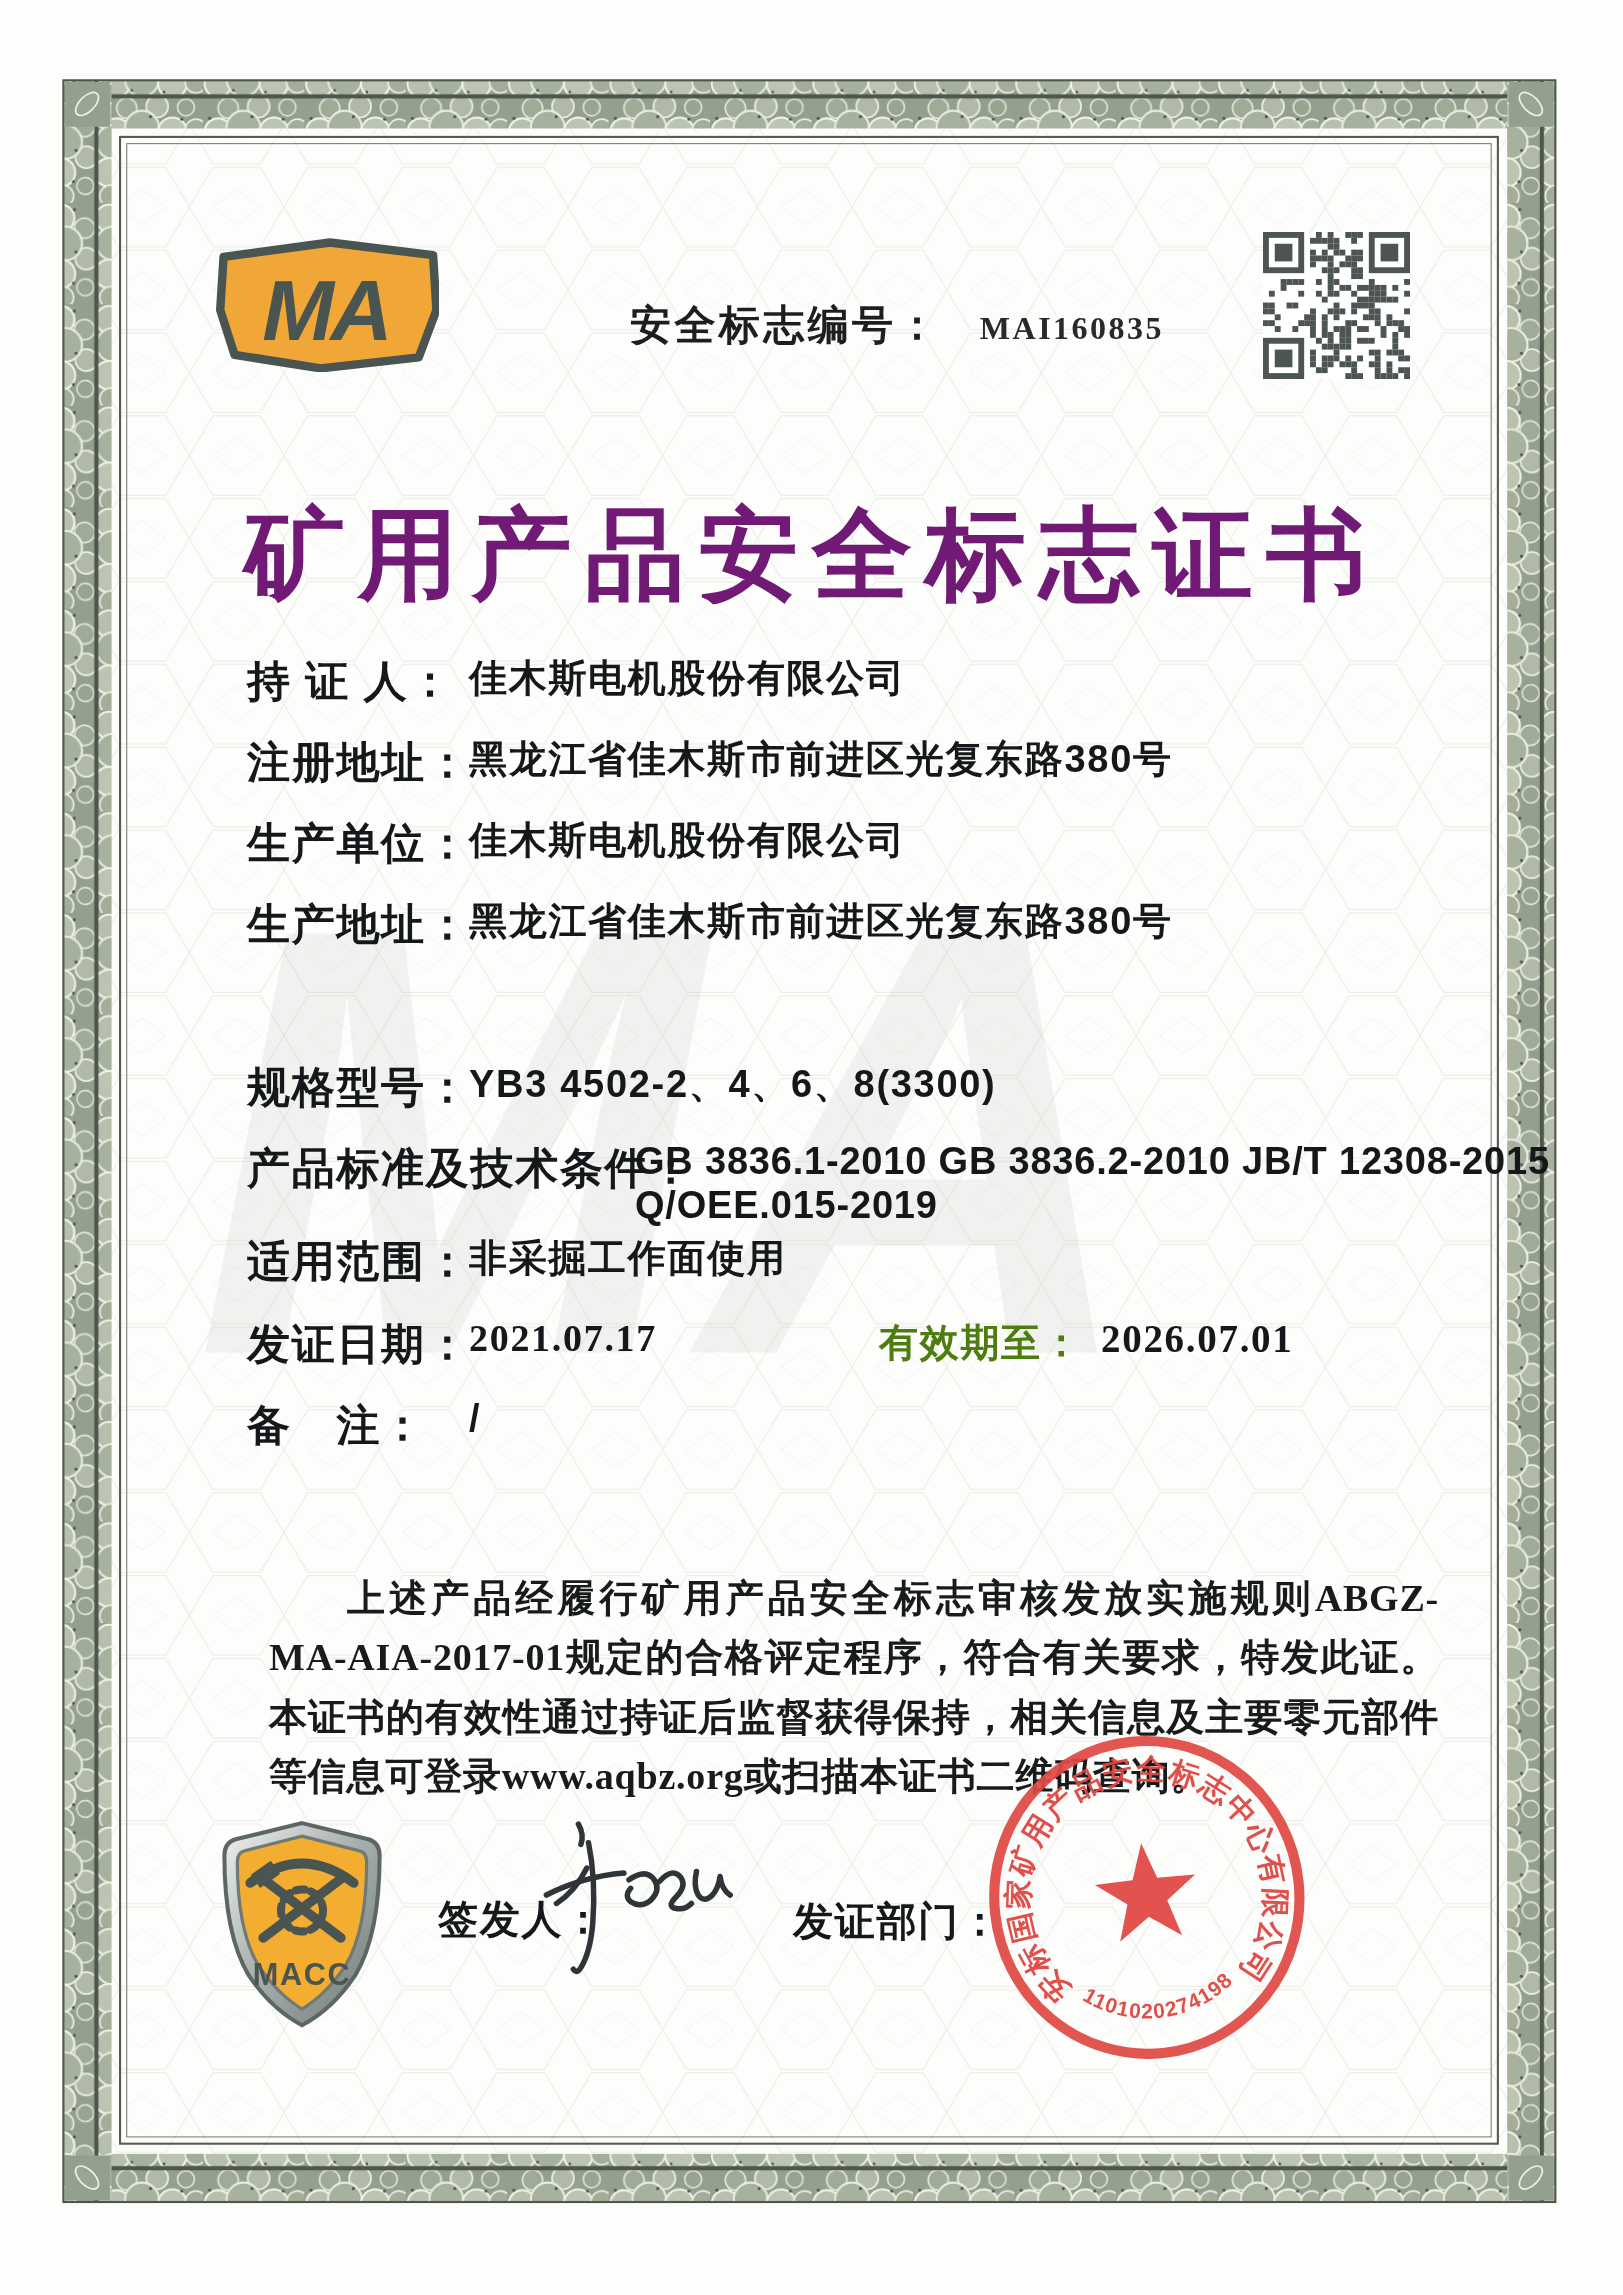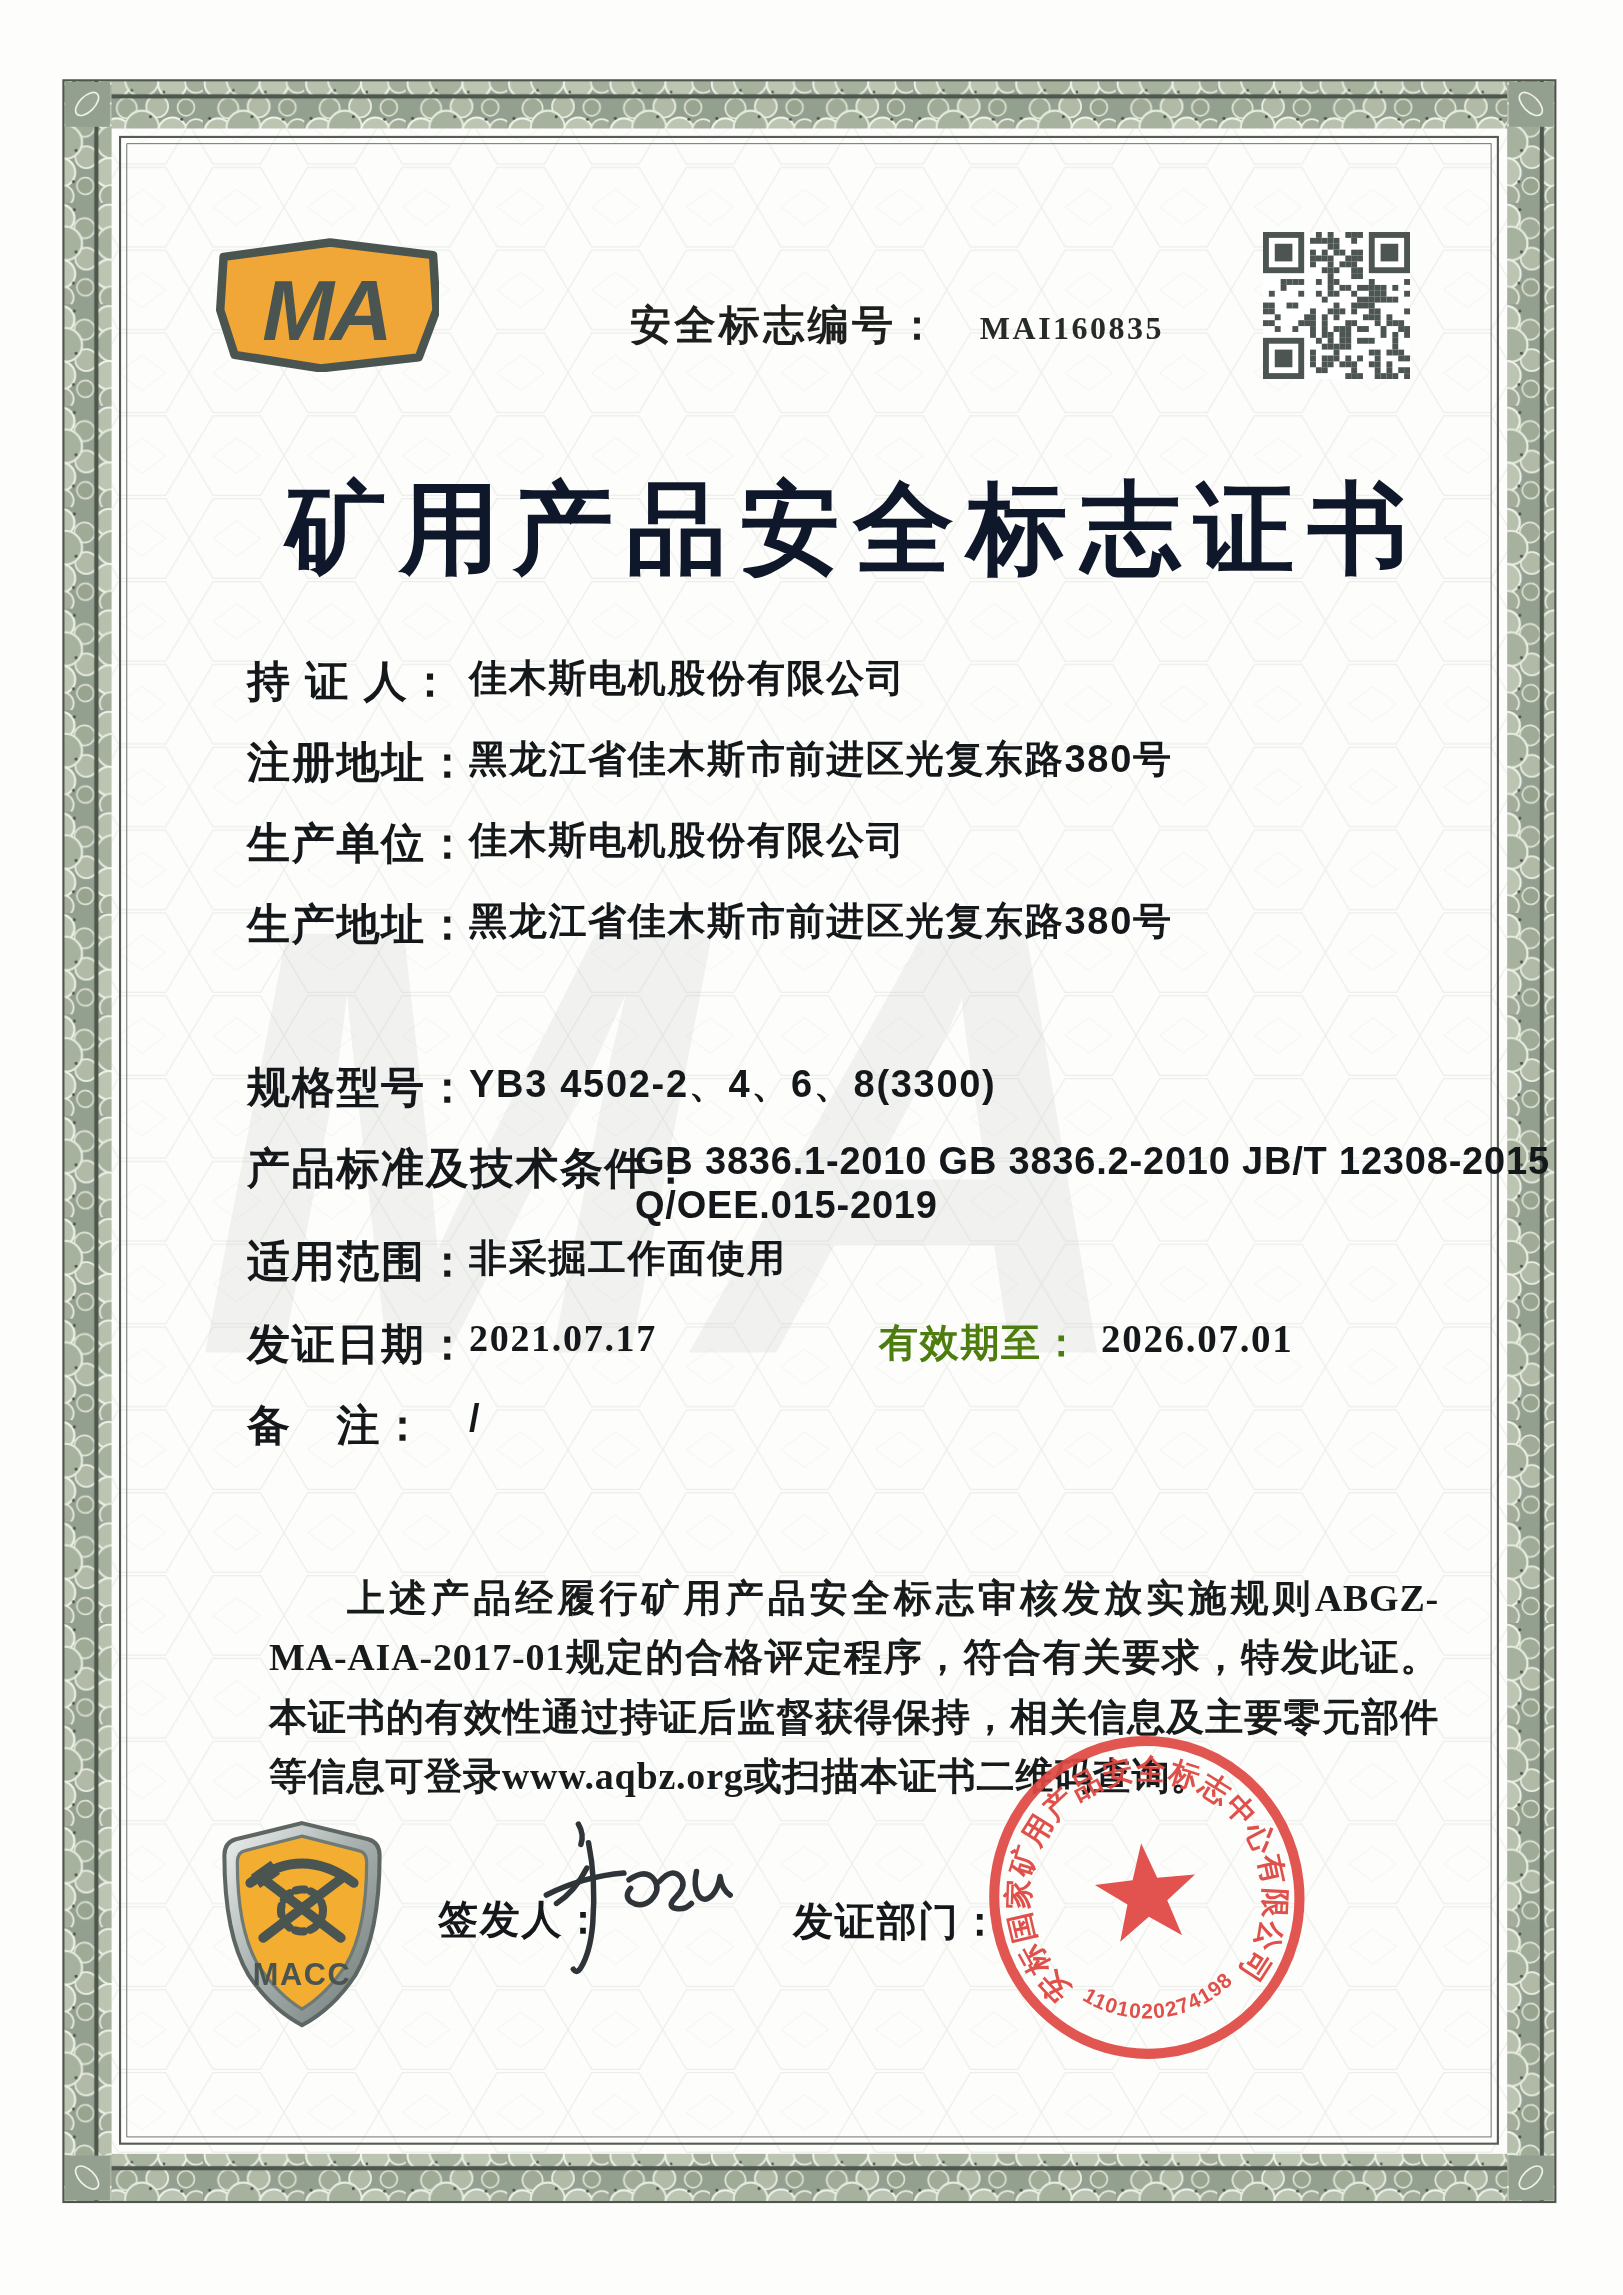--- a/index.html
+++ b/index.html
@@ -21,9 +21,9 @@
   .qr{left:1263px;top:232px;width:147px;height:147px;}
 
   .cert-title{
-    left:203px;top:463px;width:1218px;text-align:right;
+    left:203px;top:489px;width:1218px;text-align:center;
     font-family:"Liberation Serif",serif;font-weight:900;font-size:100px;
-    color:#0f172a;letter-spacing:13.5px;white-space:nowrap;
+    color:#701a75;letter-spacing:13.5px;white-space:nowrap;
   }
 
   

